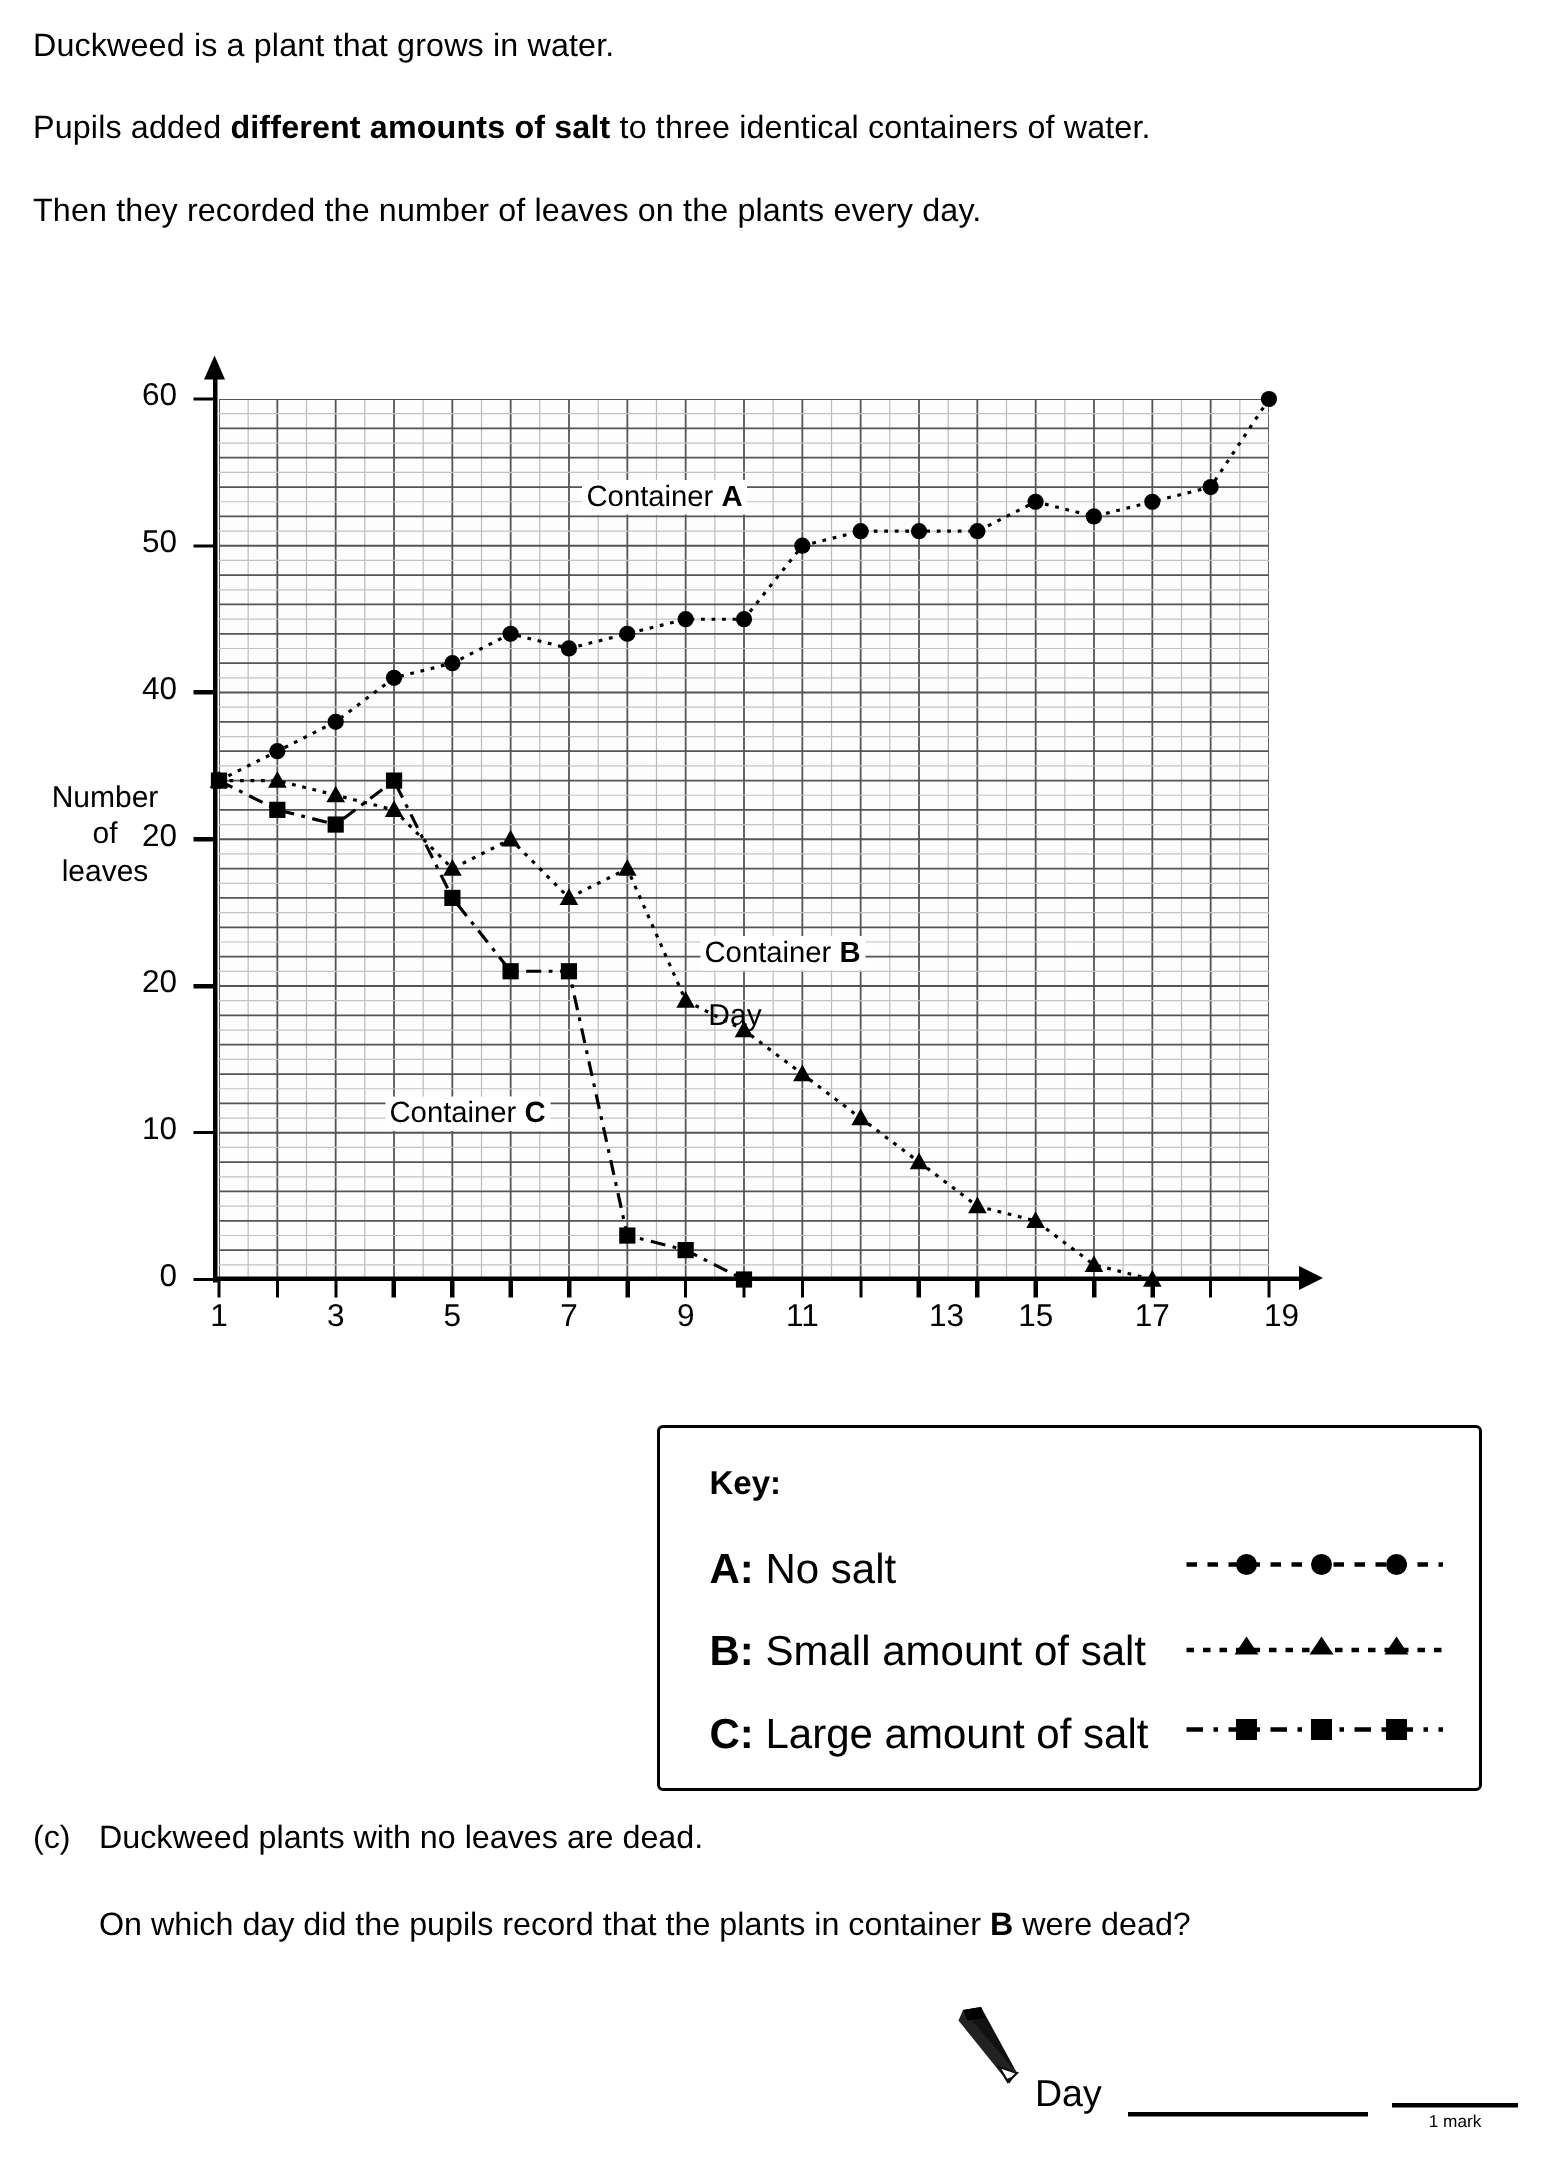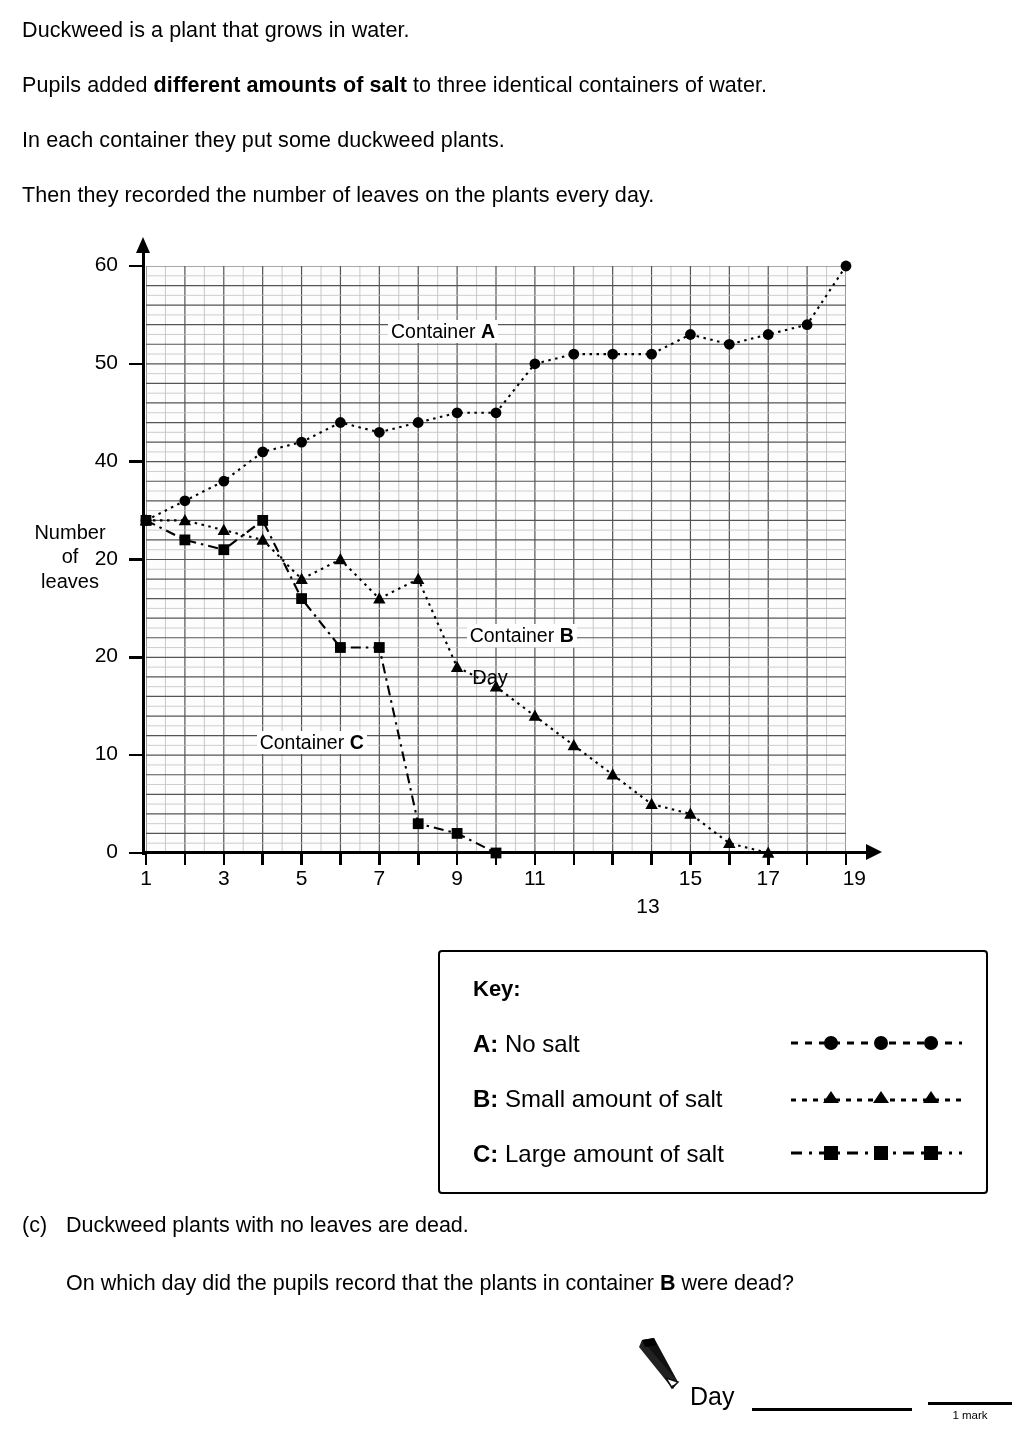--- a/index.html
+++ b/index.html
@@ -88,7 +88,6 @@
   <div class="intro">
     <p>Duckweed is a plant that grows in water.</p>
     <p><span>Pupils added </span><b>different amounts of salt</b><span> to three identical containers of water.</span></p>
-    <p>In each container they put some duckweed plants.</p>
     <p>Then they recorded the number of leaves on the plants every day.</p>
   </div>
 

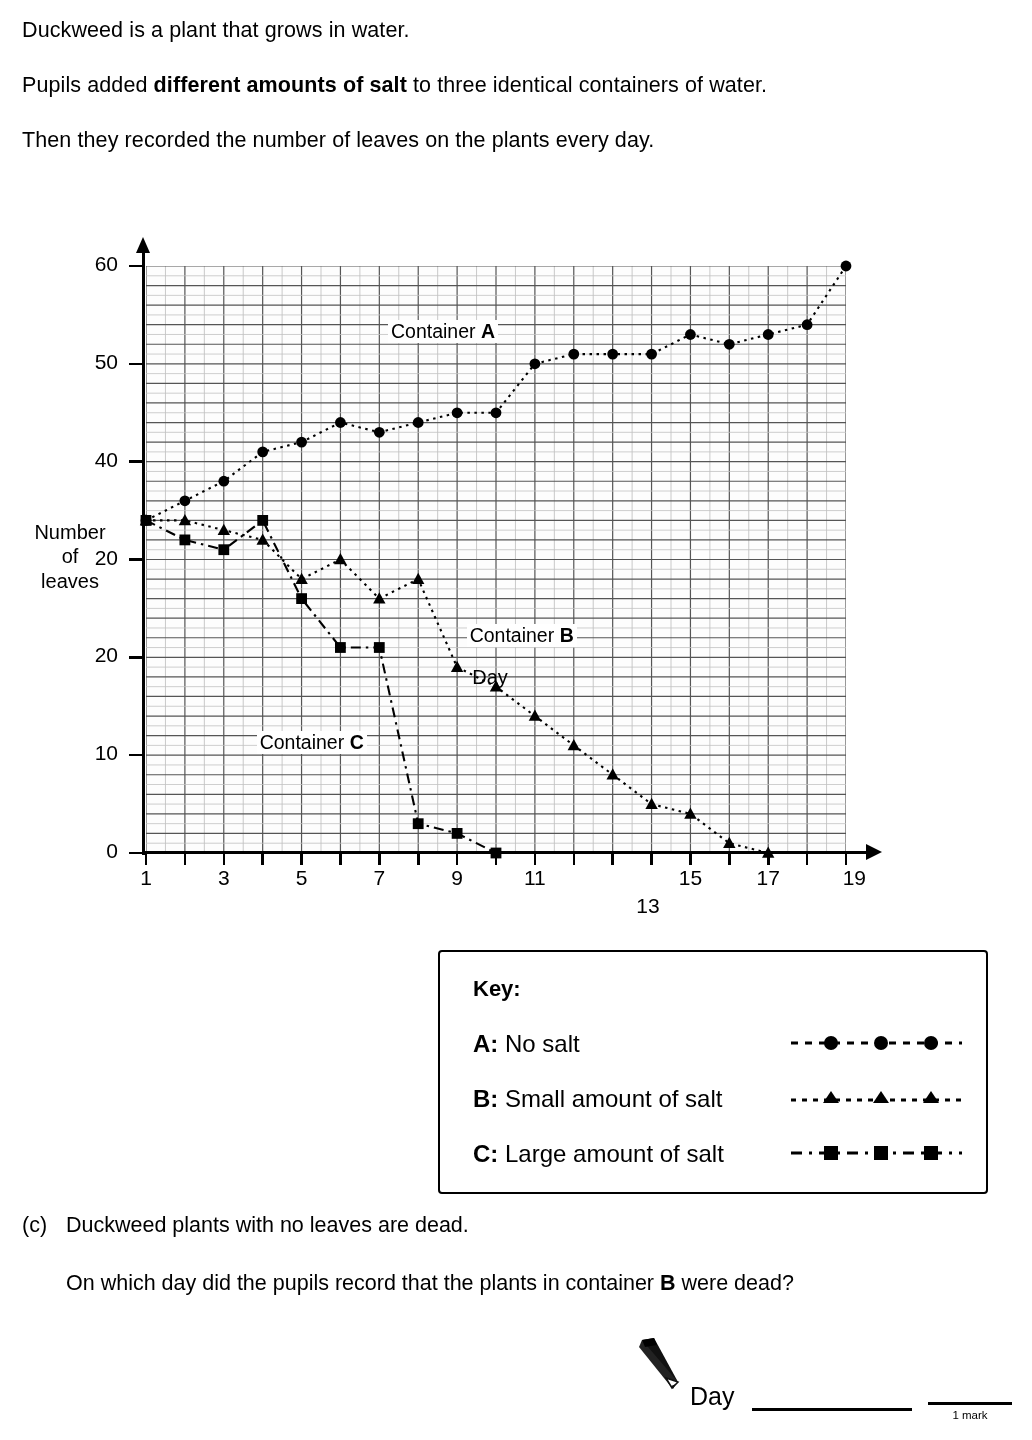--- a/index.html
+++ b/index.html
@@ -236,7 +236,7 @@
       <div class="xtick-label" style="left: 359.333px;">7</div>
       <div class="xtick-label" style="left: 437.111px;">9</div>
       <div class="xtick-label" style="left: 514.889px;">11</div>
-      <div class="xtick-label" style="left: 628px; margin-top: 28px;">13</div>
+      <div class="xtick-label" style="left: 611px;">13</div>
       <div class="xtick-label" style="left: 670.444px;">15</div>
       <div class="xtick-label" style="left: 748.222px;">17</div>
       <div class="xtick-label" style="left: 826px; text-align: right;">19</div>

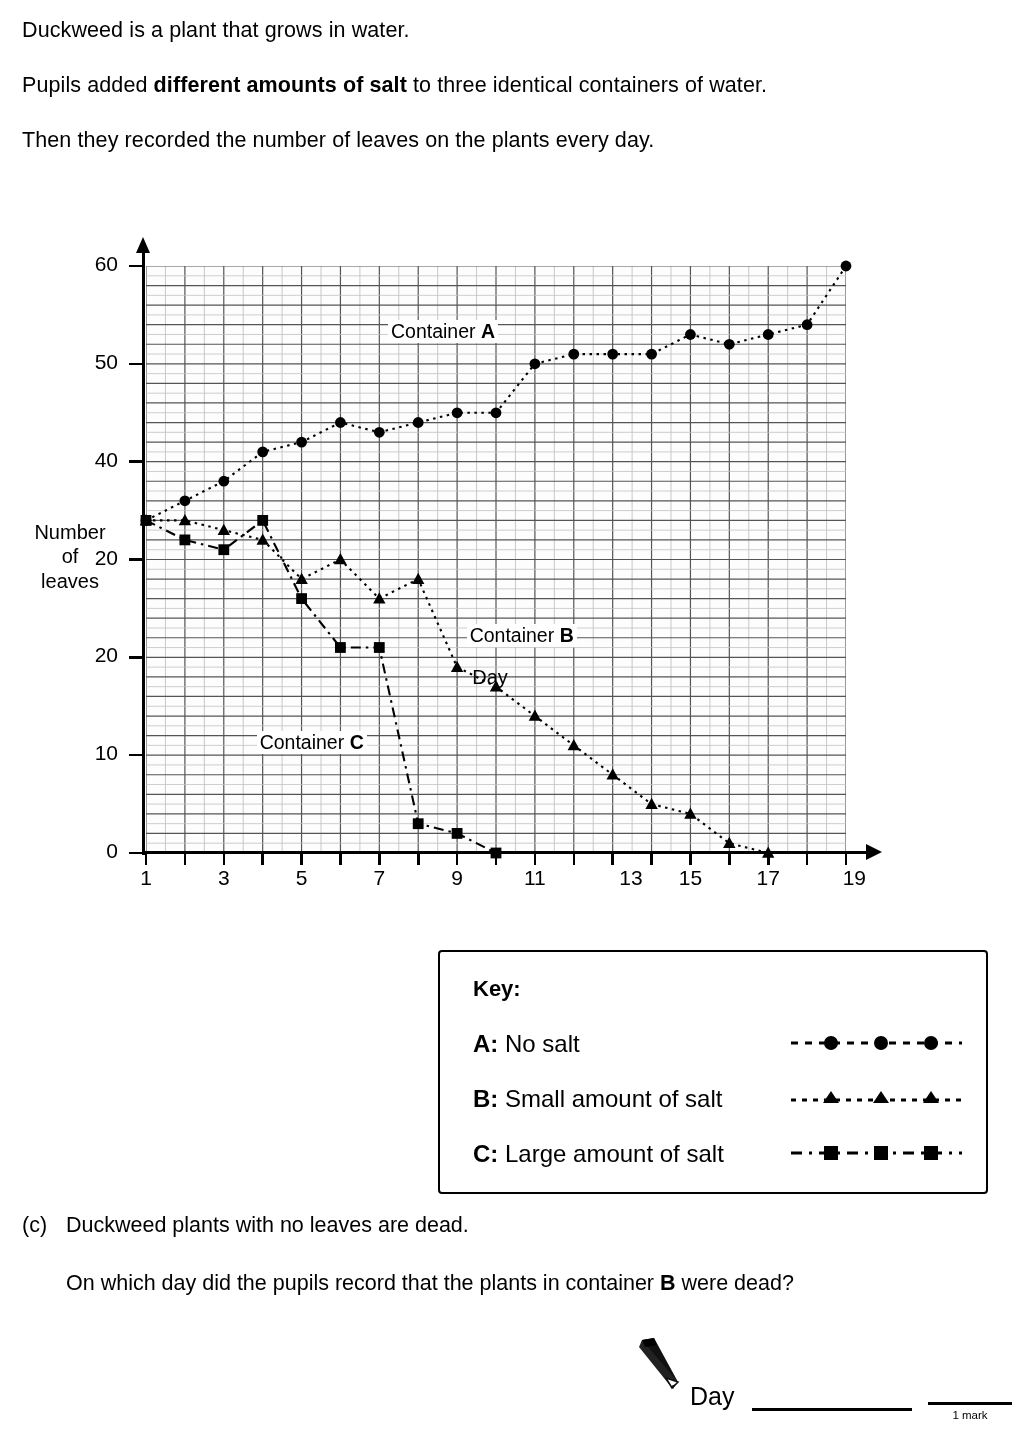--- a/index.html
+++ b/index.html
@@ -64,7 +64,7 @@
     border:2.5px solid #000;border-radius:4px;background:#fff;
   }
   .keybox .ktitle{position:absolute;left:33px;top:24px;font-size:22px;font-weight:bold;}
-  .krow{position:absolute;left:33px;font-size:24px;white-space:nowrap;}
+  .krow{position:absolute;left:33px;font-size:28px;white-space:nowrap;}
   .krow b{font-weight:bold;}
   .ksample{position:absolute;right:22px;width:175px;height:22px;}
 

